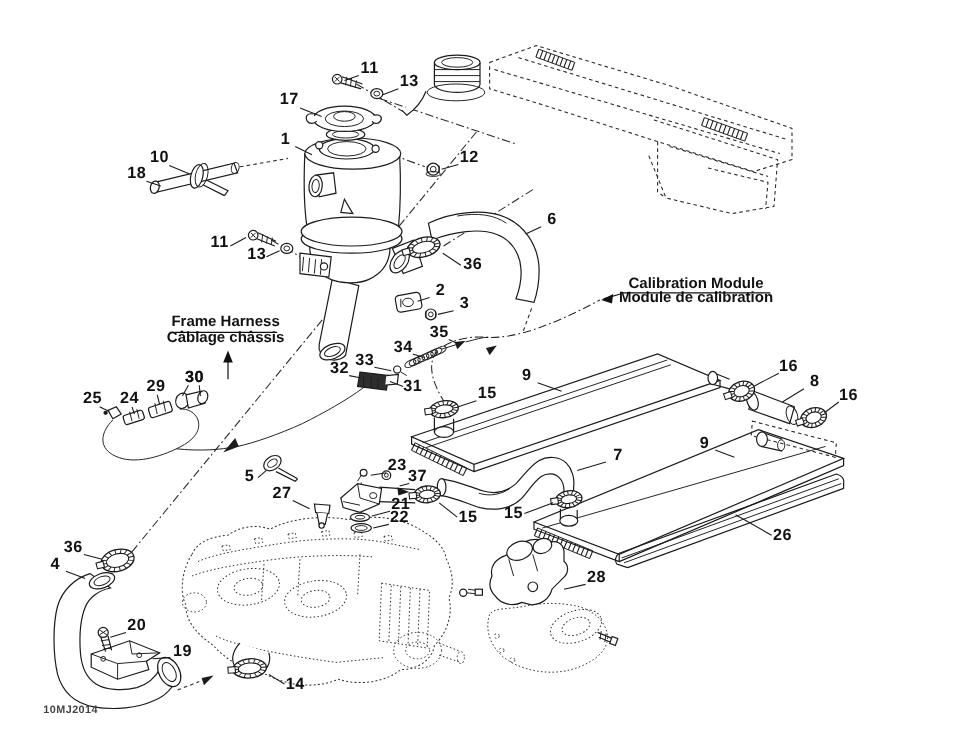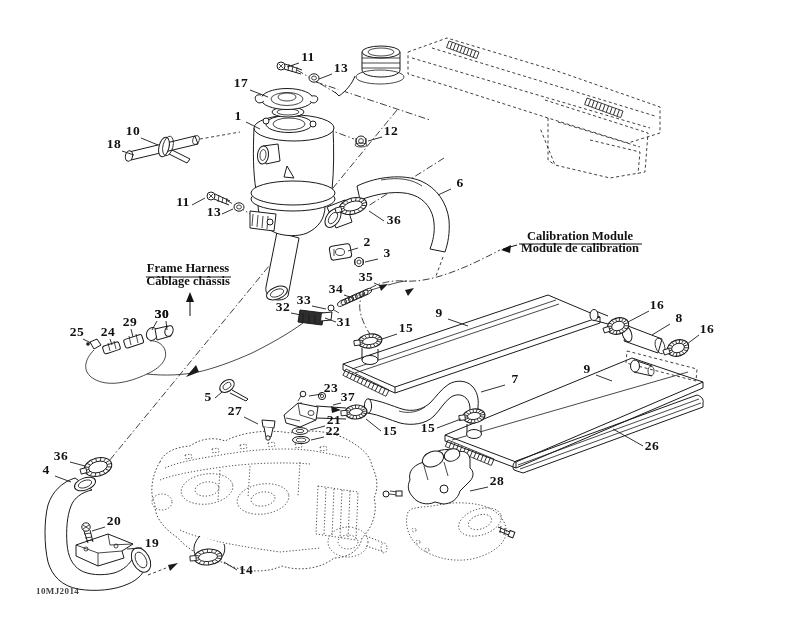--- a/index.html
+++ b/index.html
@@ -4,7 +4,7 @@
 <style>
   html,body{margin:0;padding:0;background:#ffffff;}
   #stage{position:relative;width:800px;height:618px;background:#ffffff;overflow:hidden;
-         font-family:Liberation Serif, serif;}
+         font-family:Liberation Sans, sans-serif;}
   svg{display:block;}
   .ln{stroke:#1b1b1b;fill:none;stroke-width:1;}
   .lnw{stroke:#1b1b1b;fill:#ffffff;stroke-width:1;}

